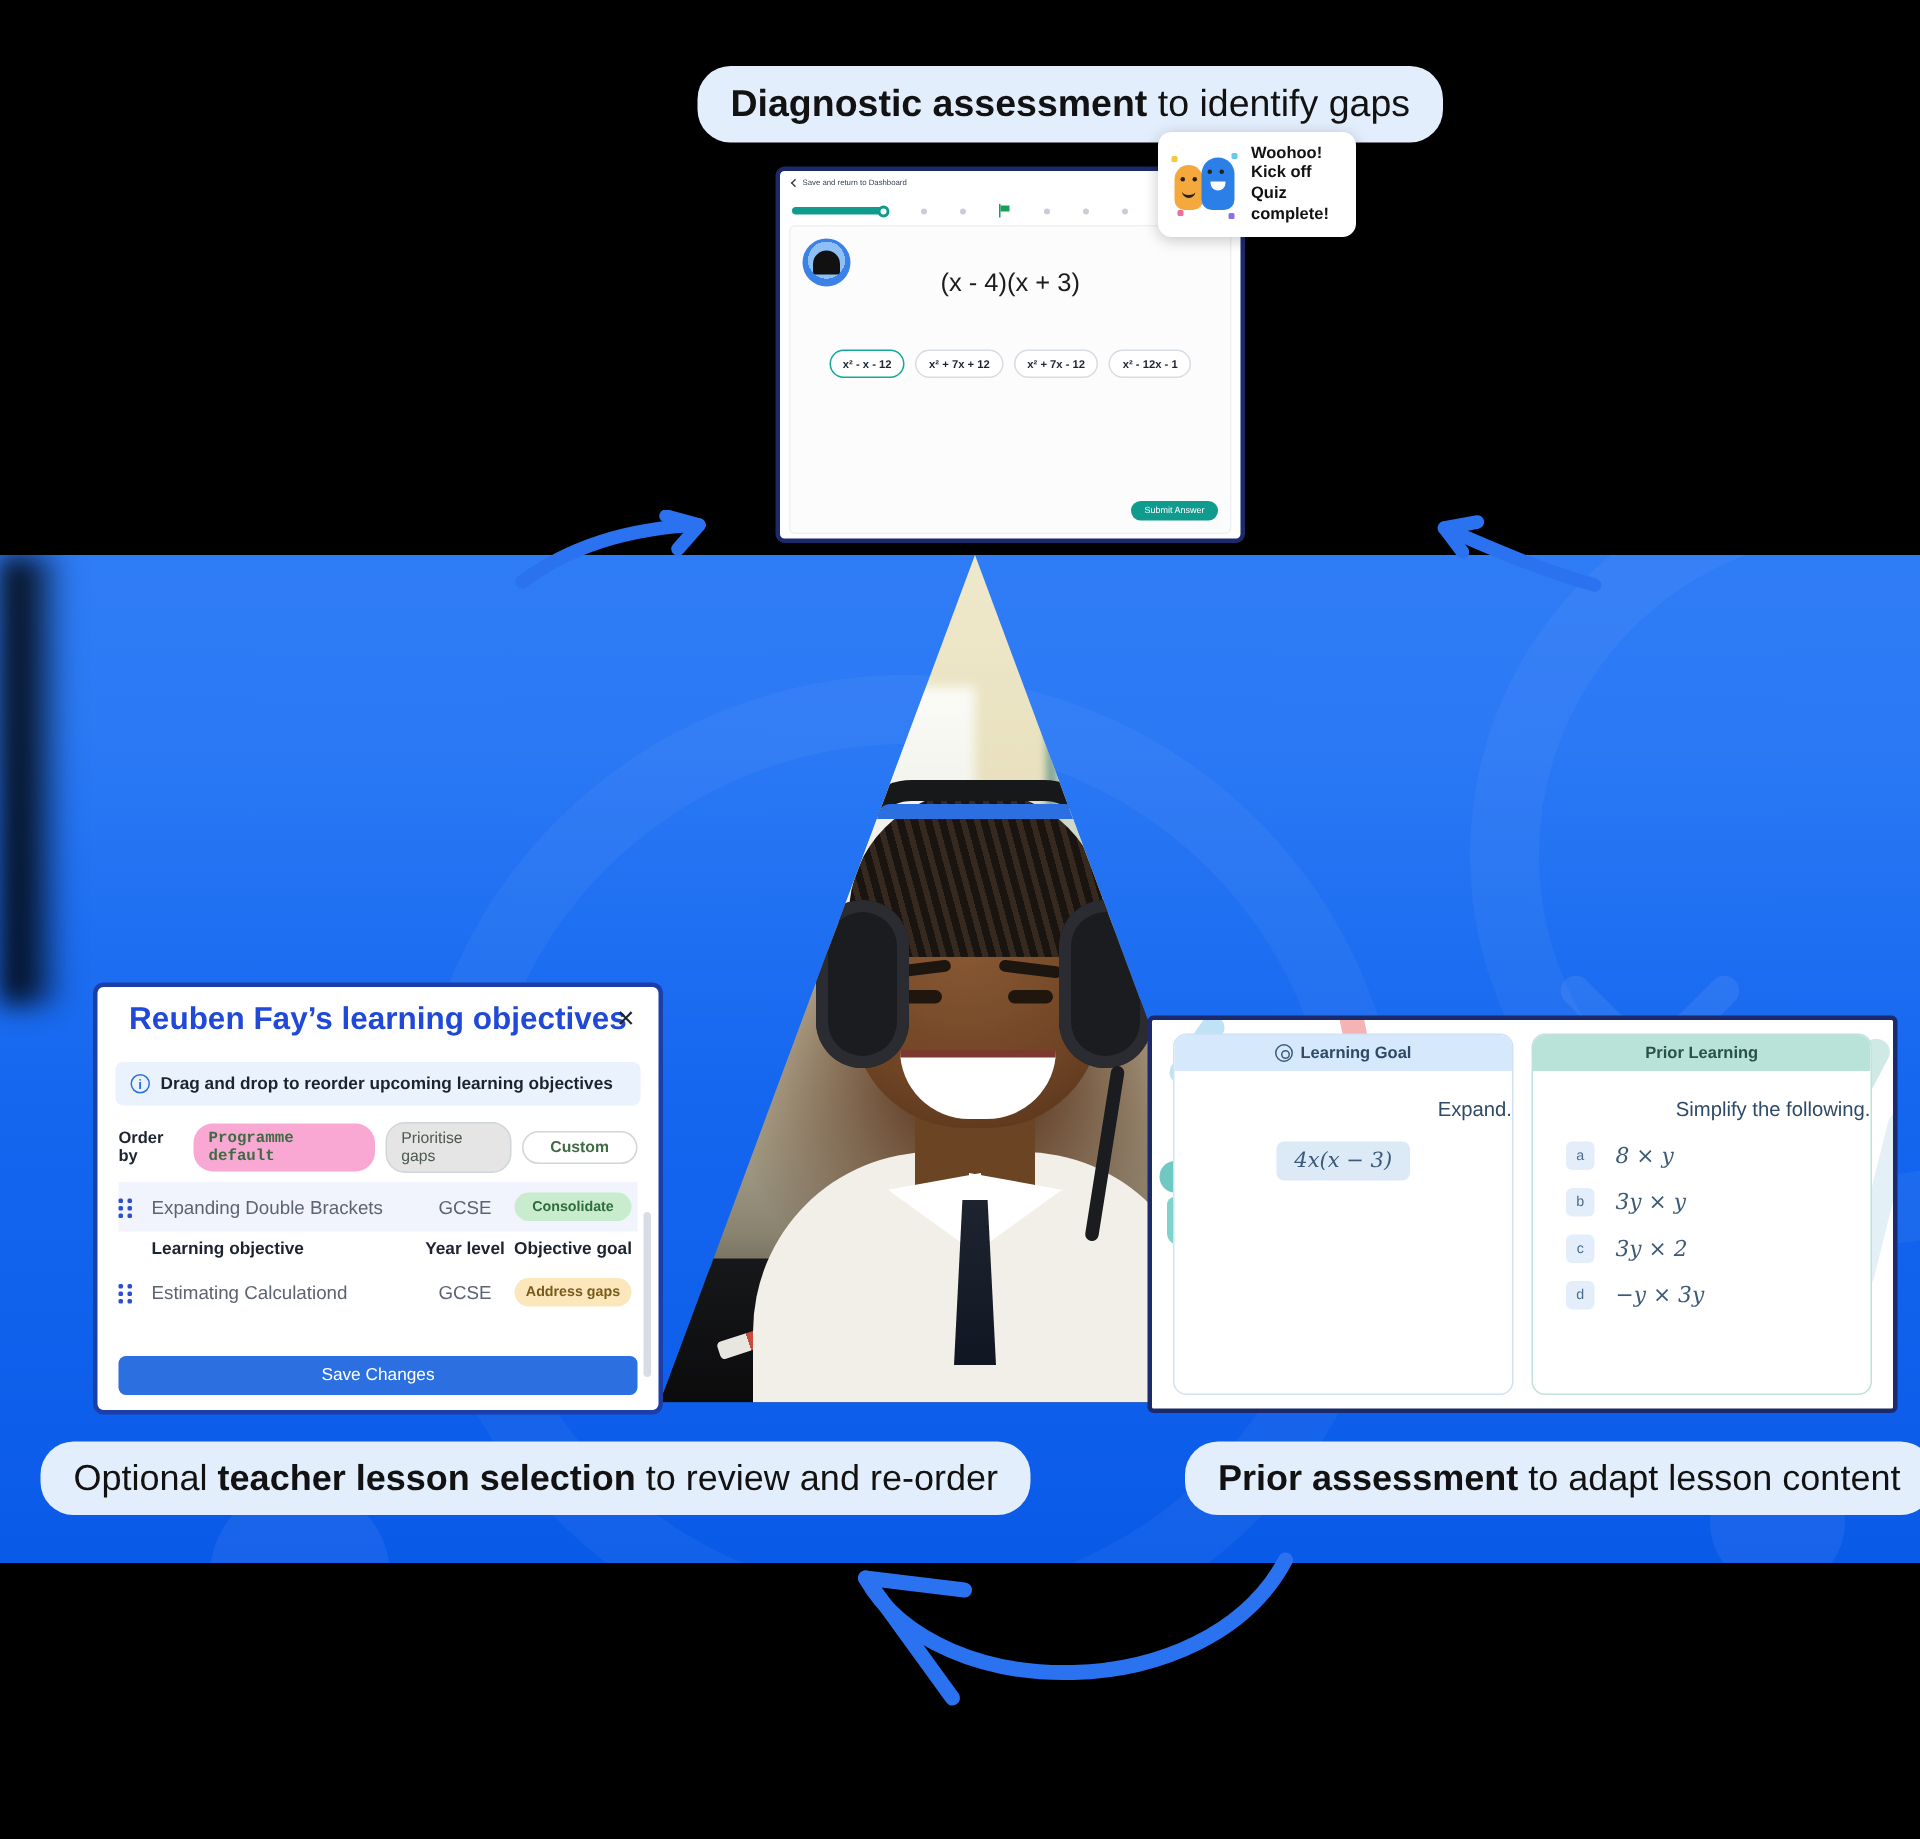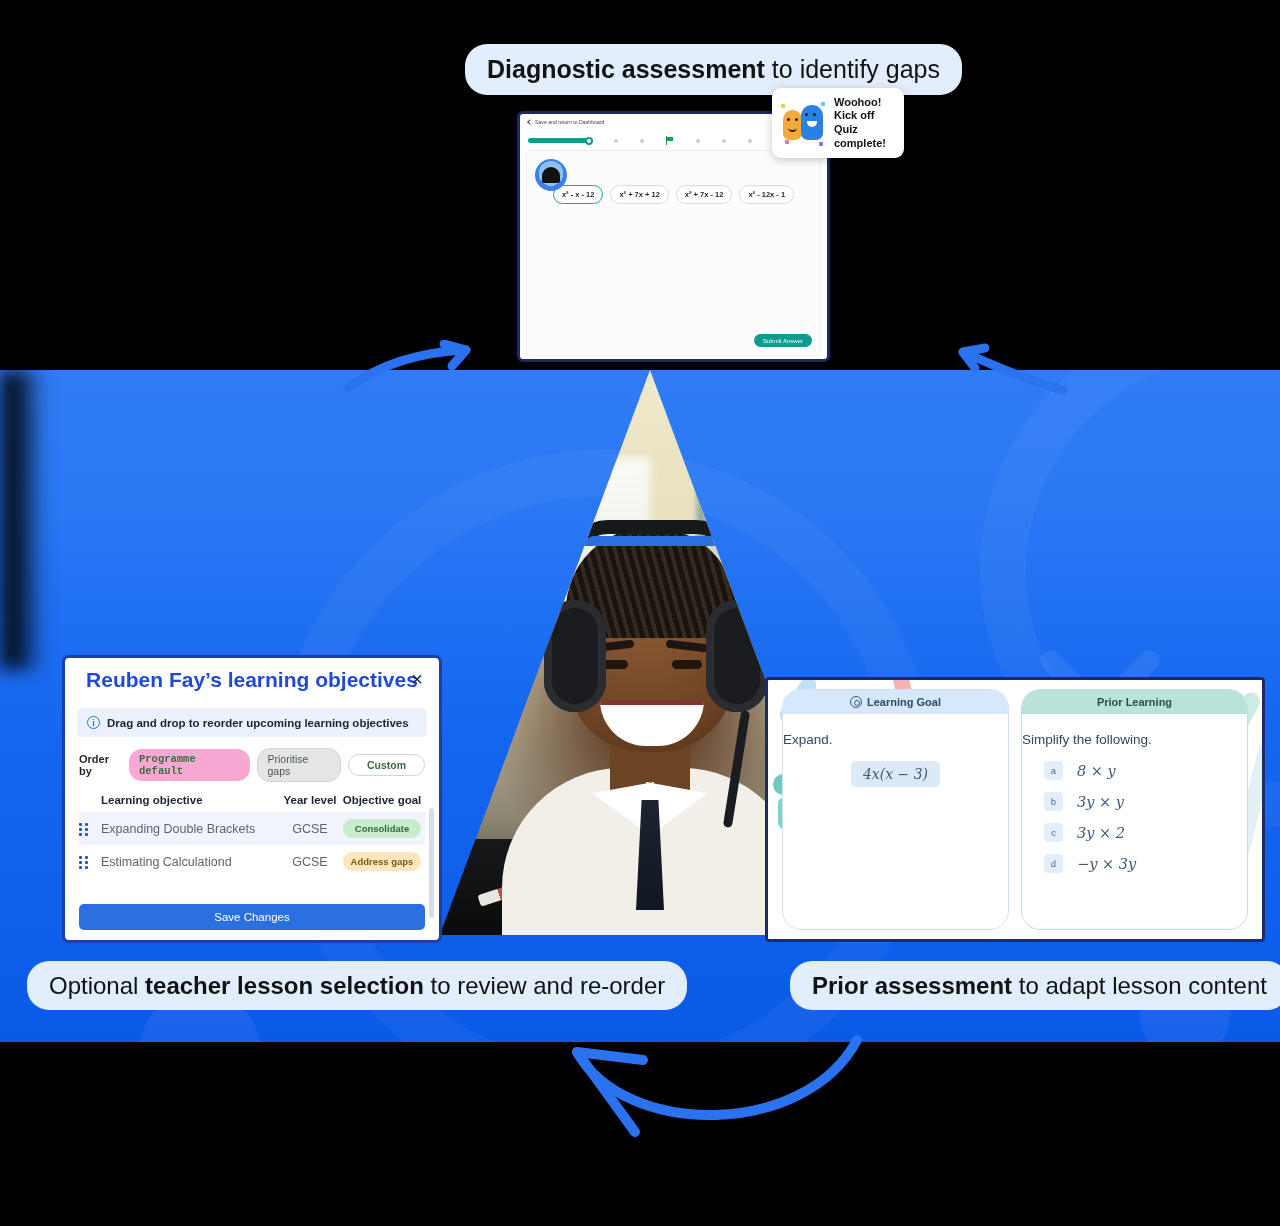--- a/index.html
+++ b/index.html
@@ -345,6 +345,7 @@
       <div class="q-avatar">
           <i></i>
         </div>
+      <div class="q-eq">(x - 4)(x + 3)</div>
       <div class="q-opts">
         <div class="q-opt sel">x² - x - 12</div>
         <div class="q-opt">x² + 7x + 12</div>

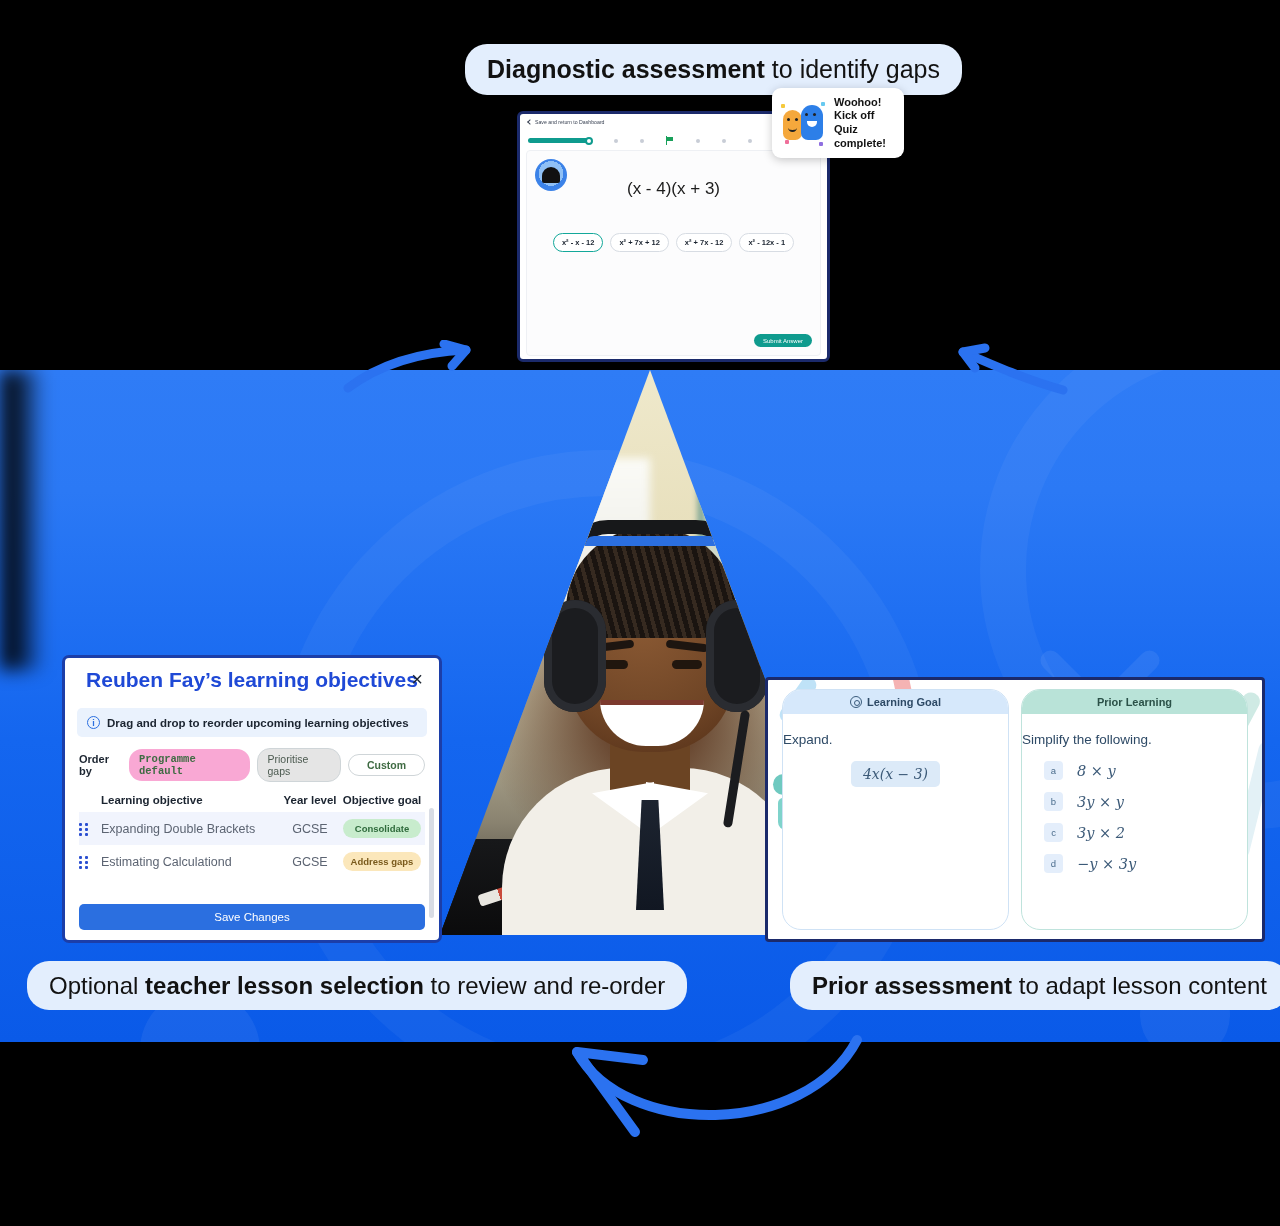--- a/index.html
+++ b/index.html
@@ -237,7 +237,7 @@
   .td5 { right:12px; top:10px; width:18px; height:60px; background:#cfeae4; transform:rotate(28deg);}
   .td6 { right:0px; top:60px; width:16px; height:120px; background:#e3f1f6; transform:rotate(14deg);}
   .td7 { right:40px; top:150px; width:14px; height:80px; background:#eef5f9; transform:rotate(-20deg);}
-  .t-card { flex:1; background:#fff; border:1px solid #cfe2f5; border-radius:19px; overflow:hidden;
+  .t-card { flex:1; background:#fff; border:1px solid #cfe2f5; border-radius:9px; overflow:hidden;
     position:relative; z-index:2; }
   .t-card.right { border-color:#bfe3dc; }
   .t-hdr { text-align:center; font-size:11px; font-weight:700; color:#2e4a66; padding:6px 0;

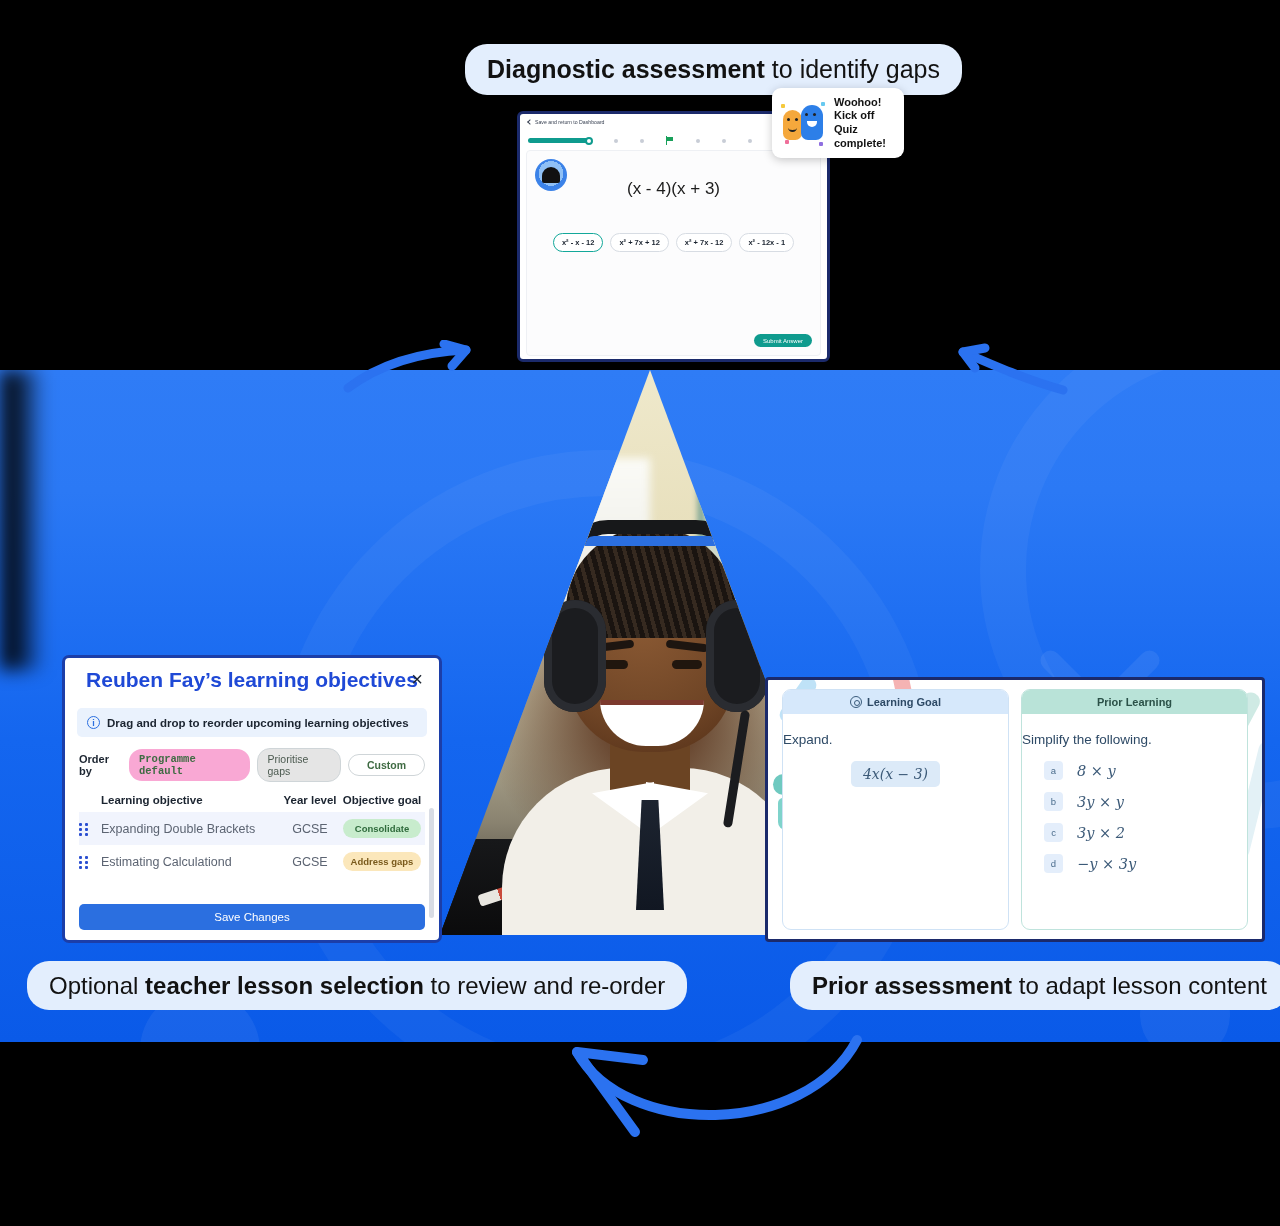--- a/index.html
+++ b/index.html
@@ -243,7 +243,7 @@
   .t-hdr { text-align:center; font-size:11px; font-weight:700; color:#2e4a66; padding:6px 0;
     background:#d6e8fb; display:flex; align-items:center; justify-content:center; gap:5px;}
   .t-card.right .t-hdr { background:#b9e3d8; color:#2b5148;}
-  .t-q { text-align:left; font-size:13.5px; color:#2e4a66; padding:18px 0 0;}
+  .t-q { text-align:right; font-size:13.5px; color:#2e4a66; padding:18px 0 0;}
   .t-expr { display:block; margin:14px auto 0; background:#dceaf8; color:#3c5a78;
     font-family:"DejaVu Serif", serif; font-style:italic; font-size:14px;
     padding:5px 12px; border-radius:5px; width:max-content;}

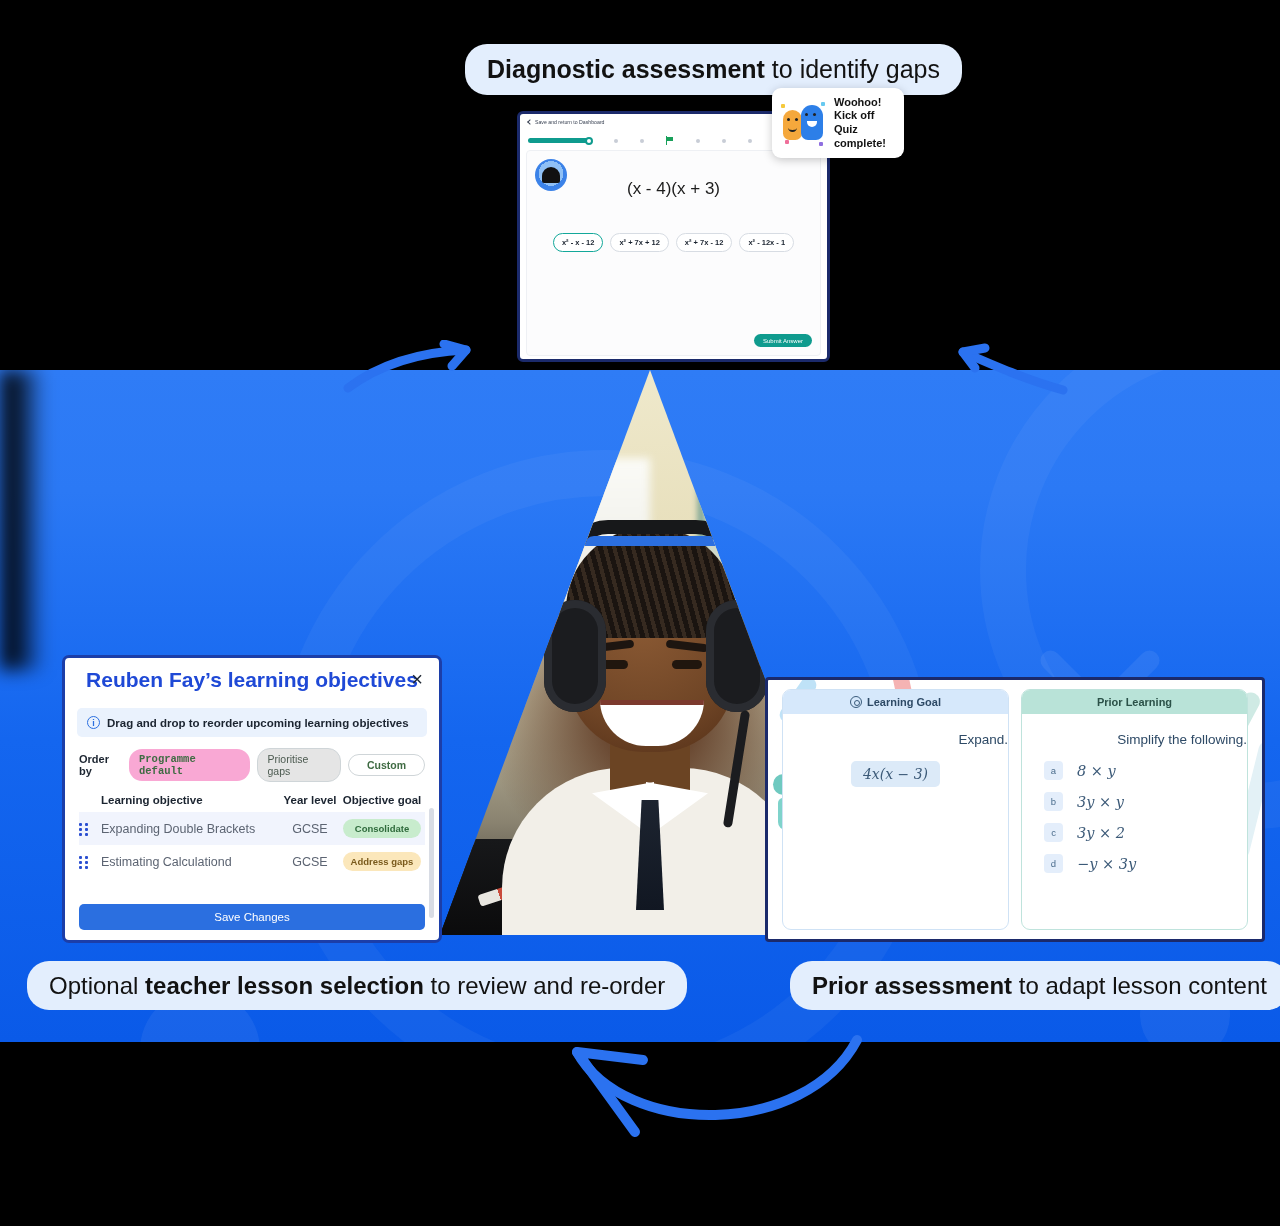--- a/index.html
+++ b/index.html
@@ -388,26 +388,26 @@
       <span class="chip c3">Custom</span>
     </div>
     <div class="lo-table">
+      <div class="lo-tr lo-row alt">
+        <span class="col-grip">
+            <span class="grip">
+              <b></b>
+              <b></b>
+              <b></b>
+              <b></b>
+              <b></b>
+              <b></b>
+            </span>
+          </span>
+        <span class="col-name">Expanding Double Brackets</span>
+        <span class="col-year">GCSE</span>
+        <span class="col-goal"><span class="pill green">Consolidate</span></span>
+      </div>
       <div class="lo-tr lo-th">
         <span class="col-grip"></span>
         <span class="col-name">Learning objective</span>
         <span class="col-year">Year level</span>
         <span class="col-goal">Objective goal</span>
-      </div>
-      <div class="lo-tr lo-row alt">
-        <span class="col-grip">
-            <span class="grip">
-              <b></b>
-              <b></b>
-              <b></b>
-              <b></b>
-              <b></b>
-              <b></b>
-            </span>
-          </span>
-        <span class="col-name">Expanding Double Brackets</span>
-        <span class="col-year">GCSE</span>
-        <span class="col-goal"><span class="pill green">Consolidate</span></span>
       </div>
       <div class="lo-tr lo-row">
         <span class="col-grip">

